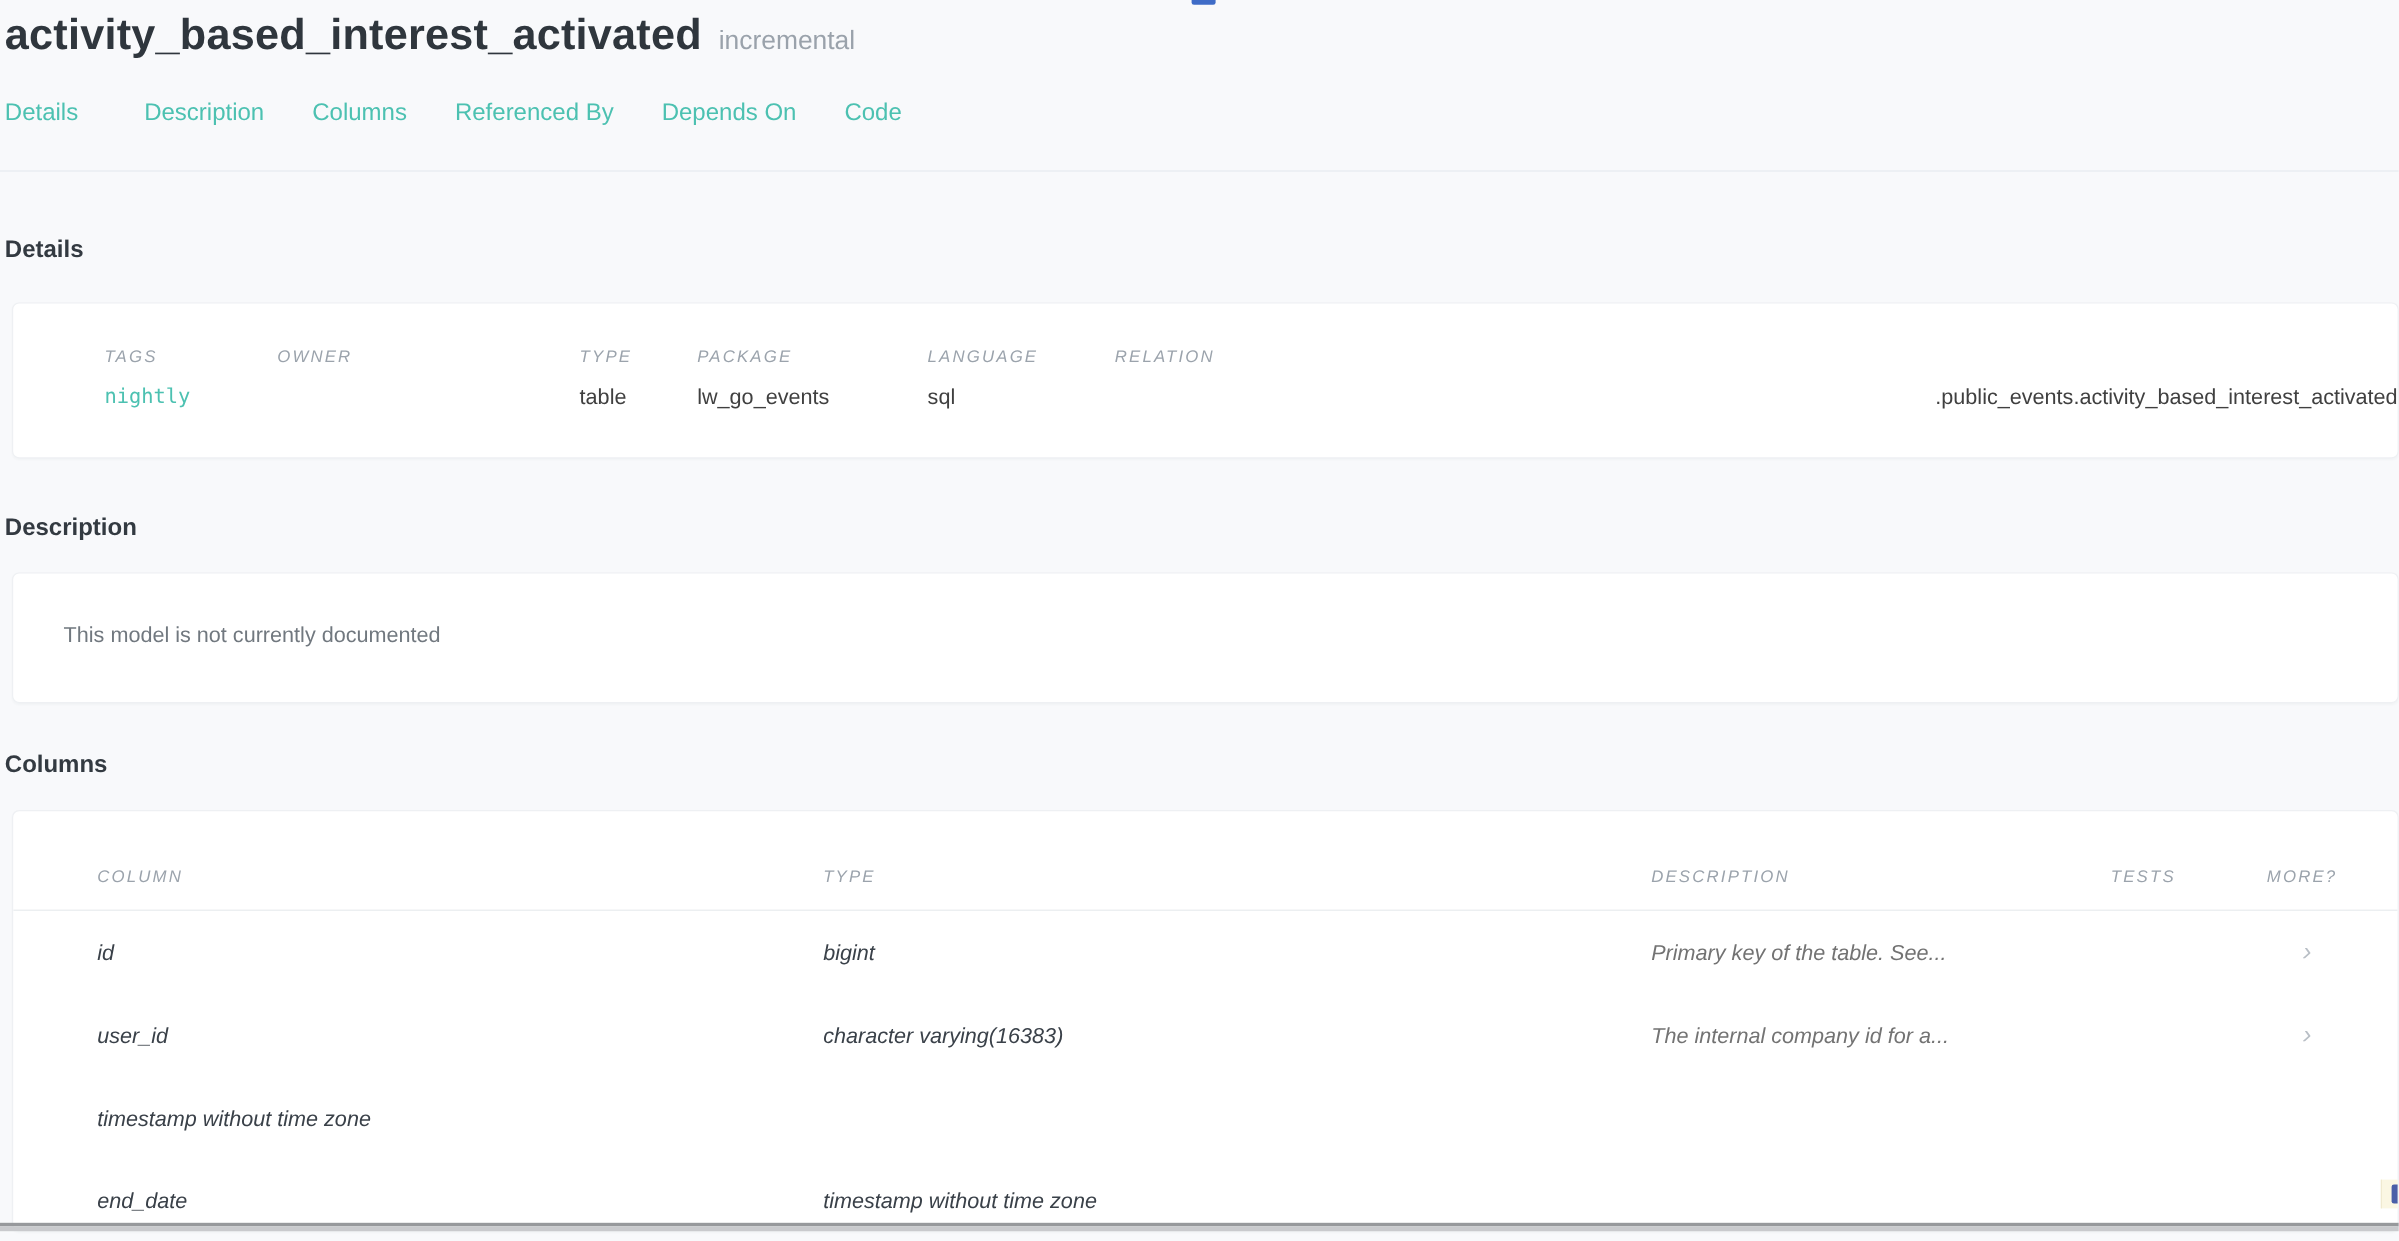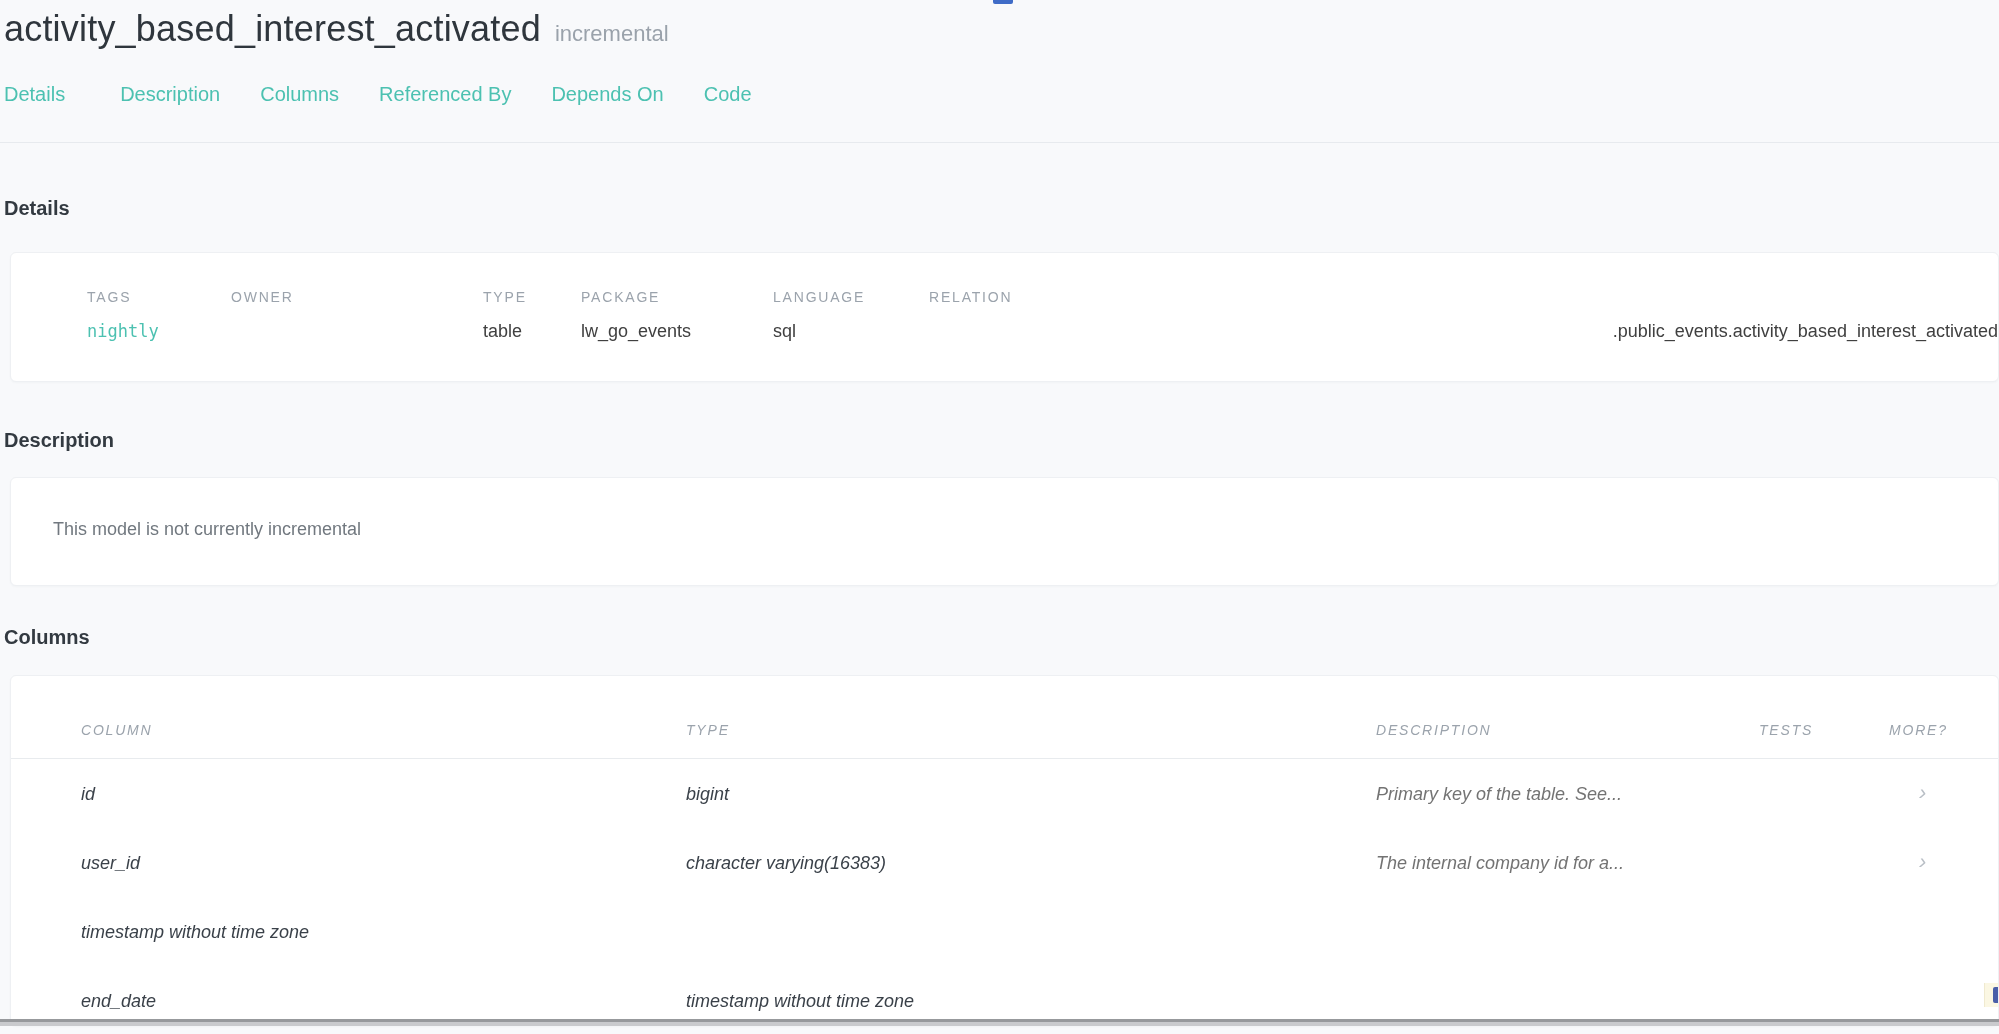--- a/index.html
+++ b/index.html
@@ -16,7 +16,7 @@
 
   
   .title-row { padding-left: 4px; display: flex; align-items: baseline; }
-  .model-title { font-size: 36px; font-weight: 400; color: #2f363d; letter-spacing: 0.2px; }
+  .model-title { font-size: 36px; font-weight: 700; color: #2f363d; letter-spacing: 0.2px; }
   .model-subtitle { font-size: 22px; color: #9aa2ab; margin-left: 14px; font-weight: 400; }
 
   .tabs { padding-left: 4px; margin-top: 32px; display: flex; gap: 40px; }

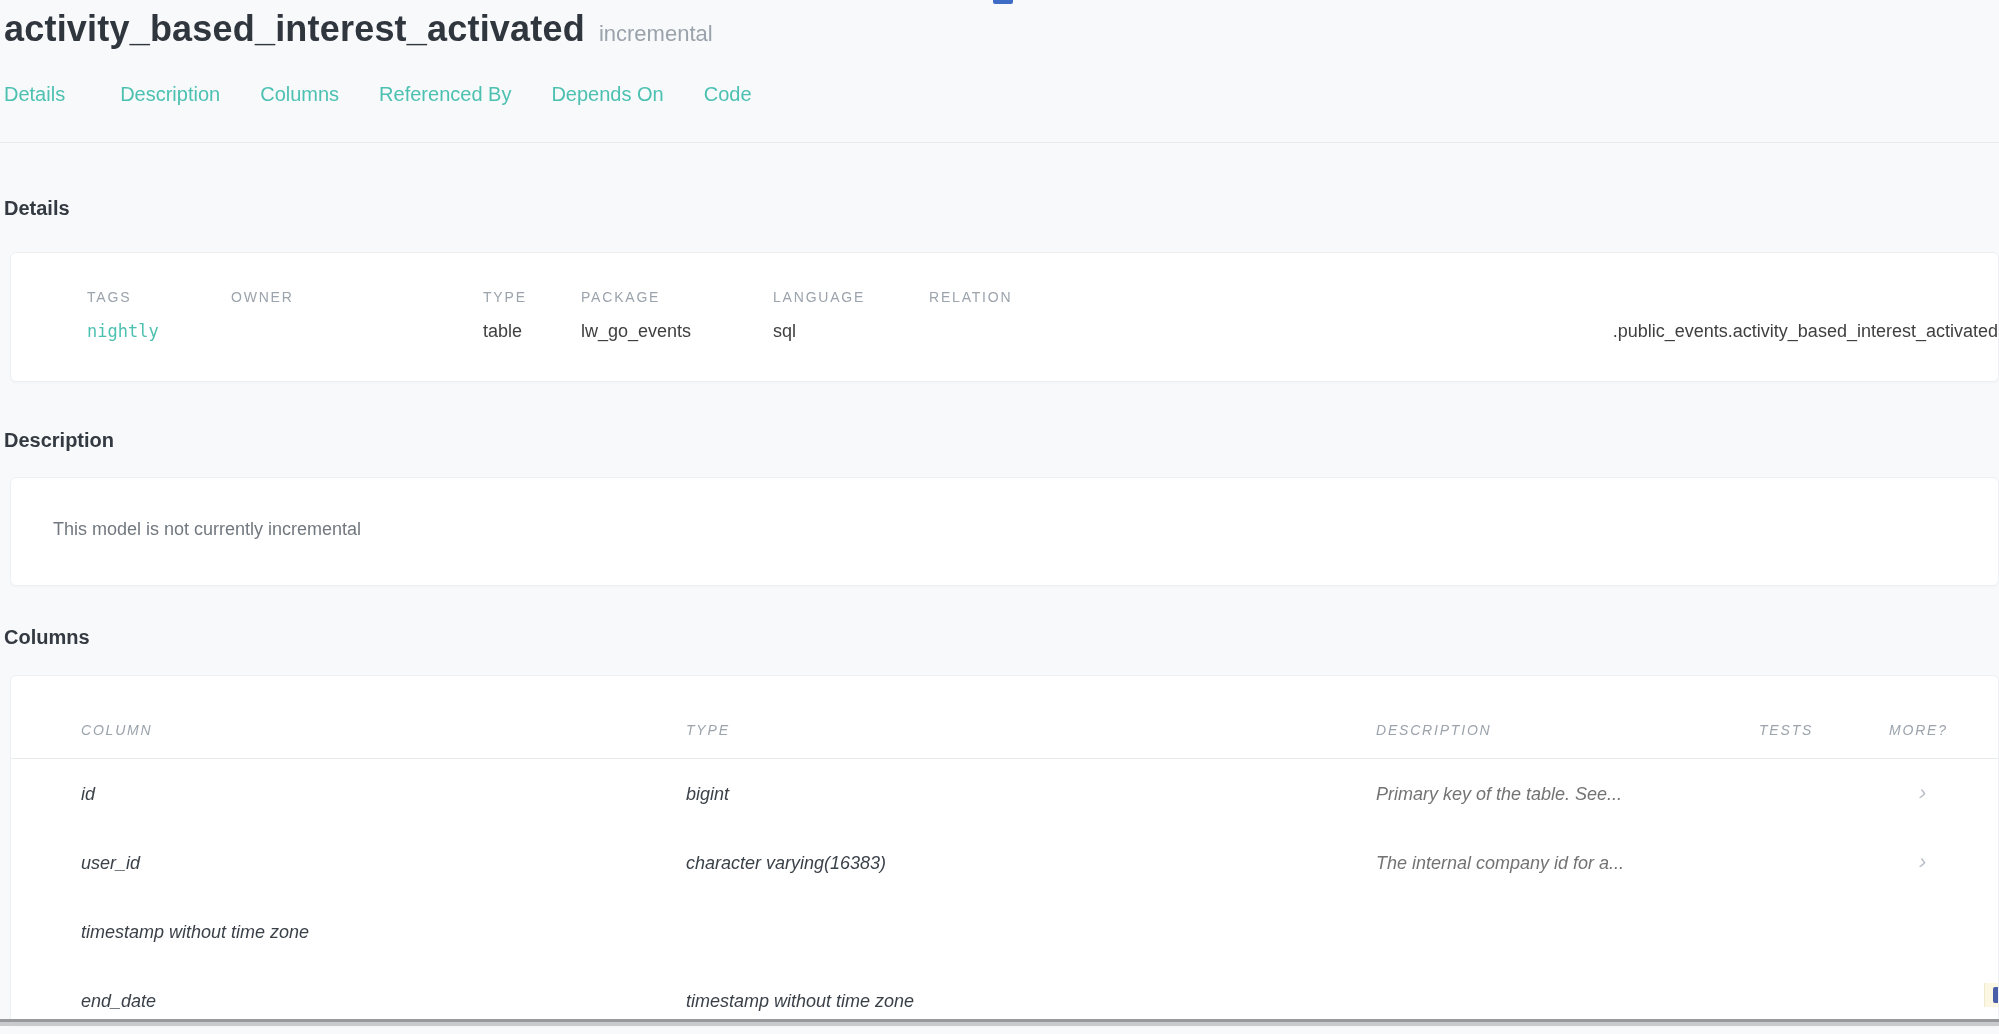--- a/index.html
+++ b/index.html
@@ -52,7 +52,7 @@
   .f-package { width: 192px; } .f-language { width: 156px; } .f-relation { flex: 1; }
   .field-label {
     font-size: 14px; color: #9ba3ac; letter-spacing: 1.8px;
-    text-transform: uppercase; line-height: 16px;
+    text-transform: uppercase; line-height: 16px; font-style: italic;
   }
   .field-value { margin-top: 14px; font-size: 18px; color: #404040; line-height: 24px; }
   .field-value.tag {

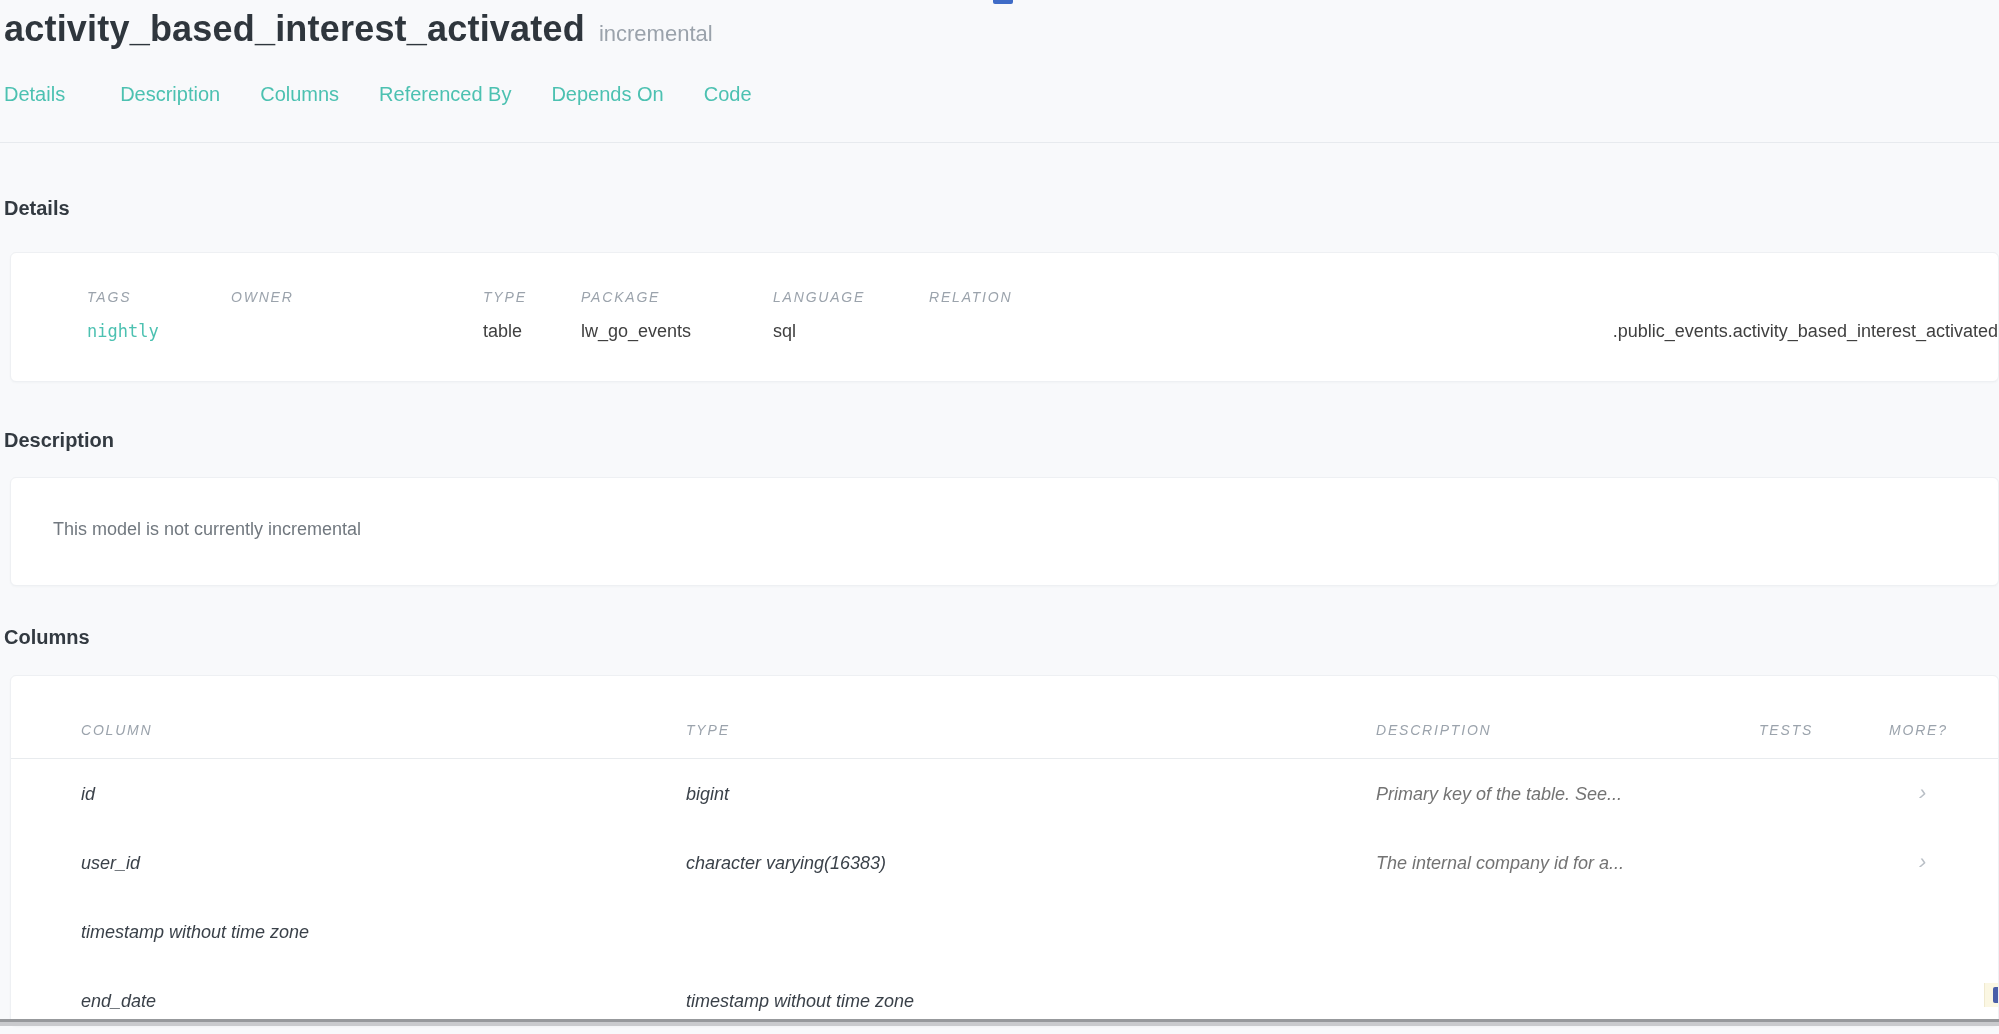--- a/index.html
+++ b/index.html
@@ -149,7 +149,7 @@
   <div class="section-heading h-description">Description</div>
 
   <div class="card description-card">
-    <div class="description-text">This model is not currently incremental</div>
+    <div class="description-text">This model is not currently documented</div>
     <div class="edge-fragment">
       <div class="bar"></div>
     </div>

